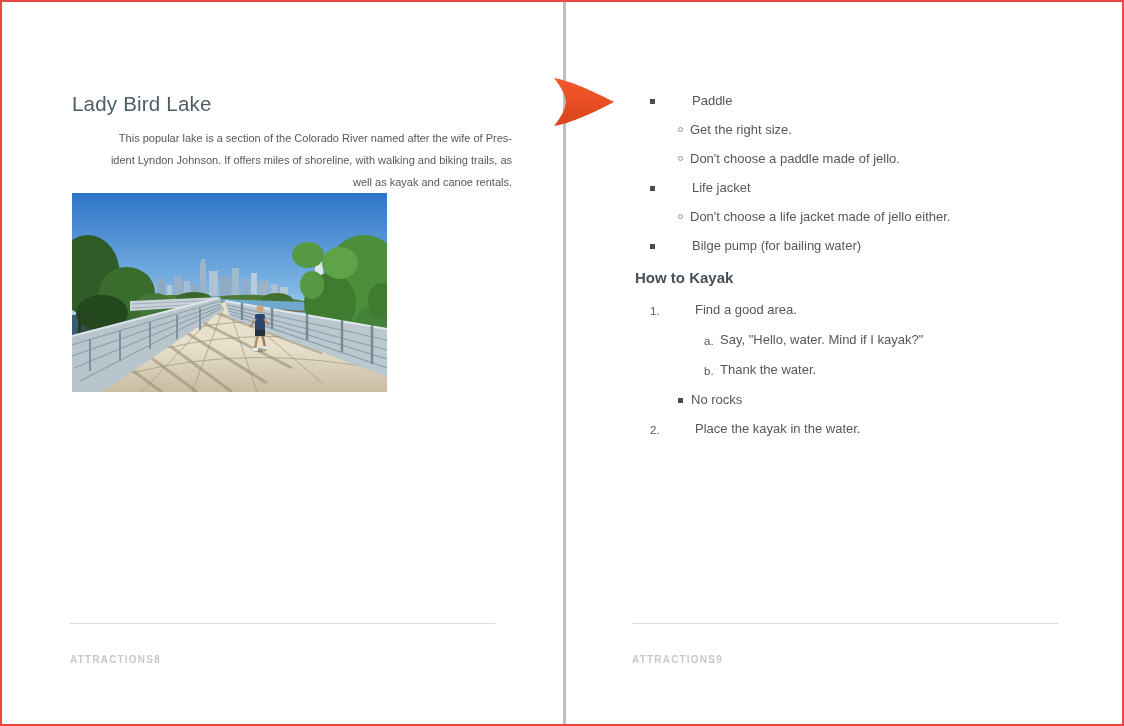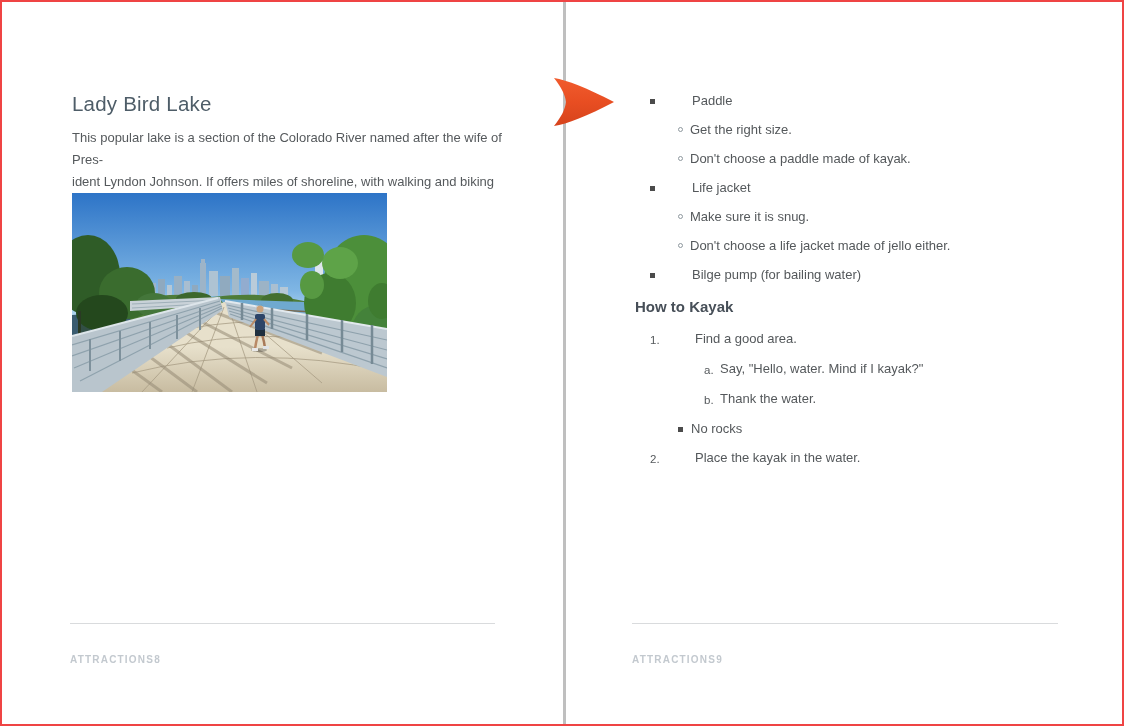--- a/index.html
+++ b/index.html
@@ -21,7 +21,7 @@
   }
   #lp-para {
     position:absolute; left:70px; top:125px; width:440px;
-    font-size:13px; line-height:22px; color:#55595c;
+    font-size:11px; line-height:22px; color:#55595c;text-align:right;
   }
   #lp-photo {
     position:absolute; left:70px; top:191px; width:315px; height:199px;

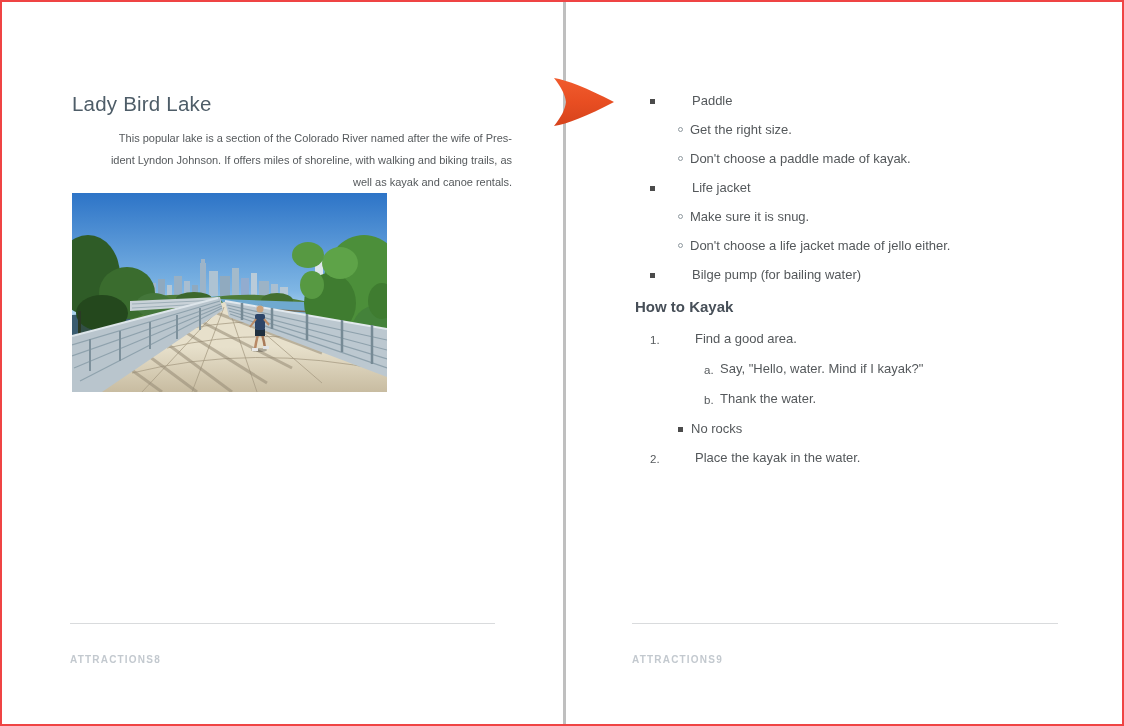--- a/index.html
+++ b/index.html
@@ -237,7 +237,7 @@
       </div>
       <div class="li lvl2">
         <span class="mk mk-circle"></span>
-        <span>Don't choose a paddle made of kayak.</span>
+        <span>Don't choose a paddle made of jello.</span>
       </div>
       <div class="li lvl1">
         <span class="mk mk-square"></span>

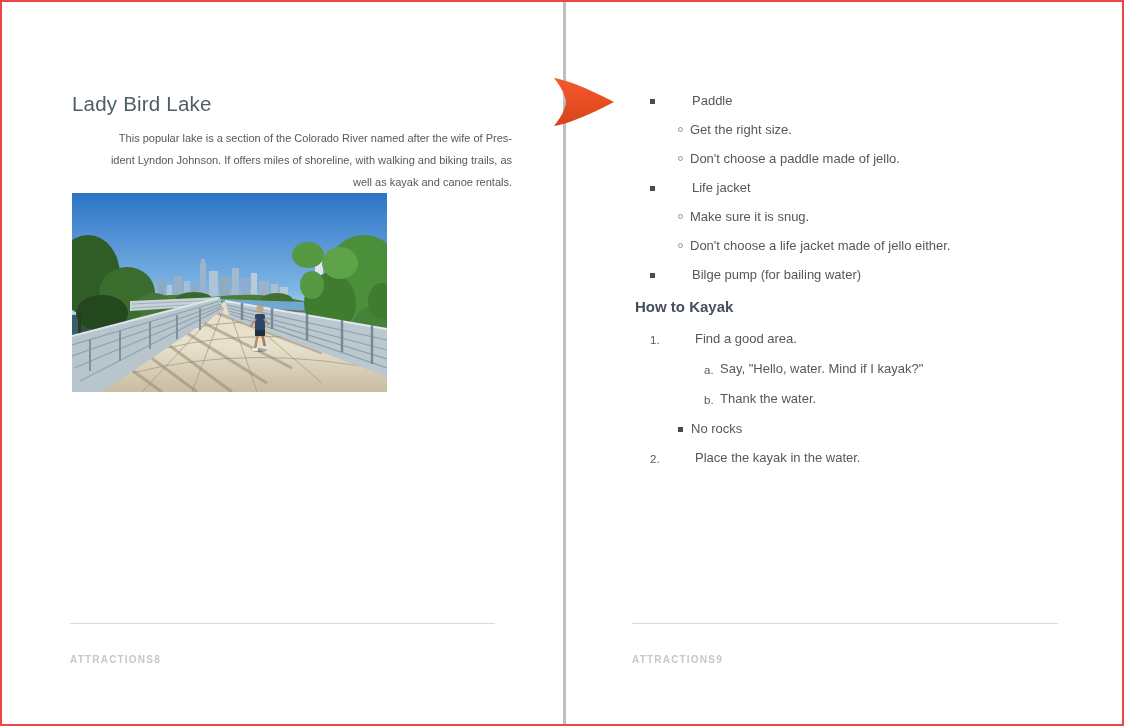--- a/index.html
+++ b/index.html
@@ -245,10 +245,6 @@
       </div>
       <div class="li lvl2">
         <span class="mk mk-circle"></span>
-        <span>Make sure it is snug.</span>
-      </div>
-      <div class="li lvl2">
-        <span class="mk mk-circle"></span>
         <span>Don't choose a life jacket made of jello either.</span>
       </div>
       <div class="li lvl1">

